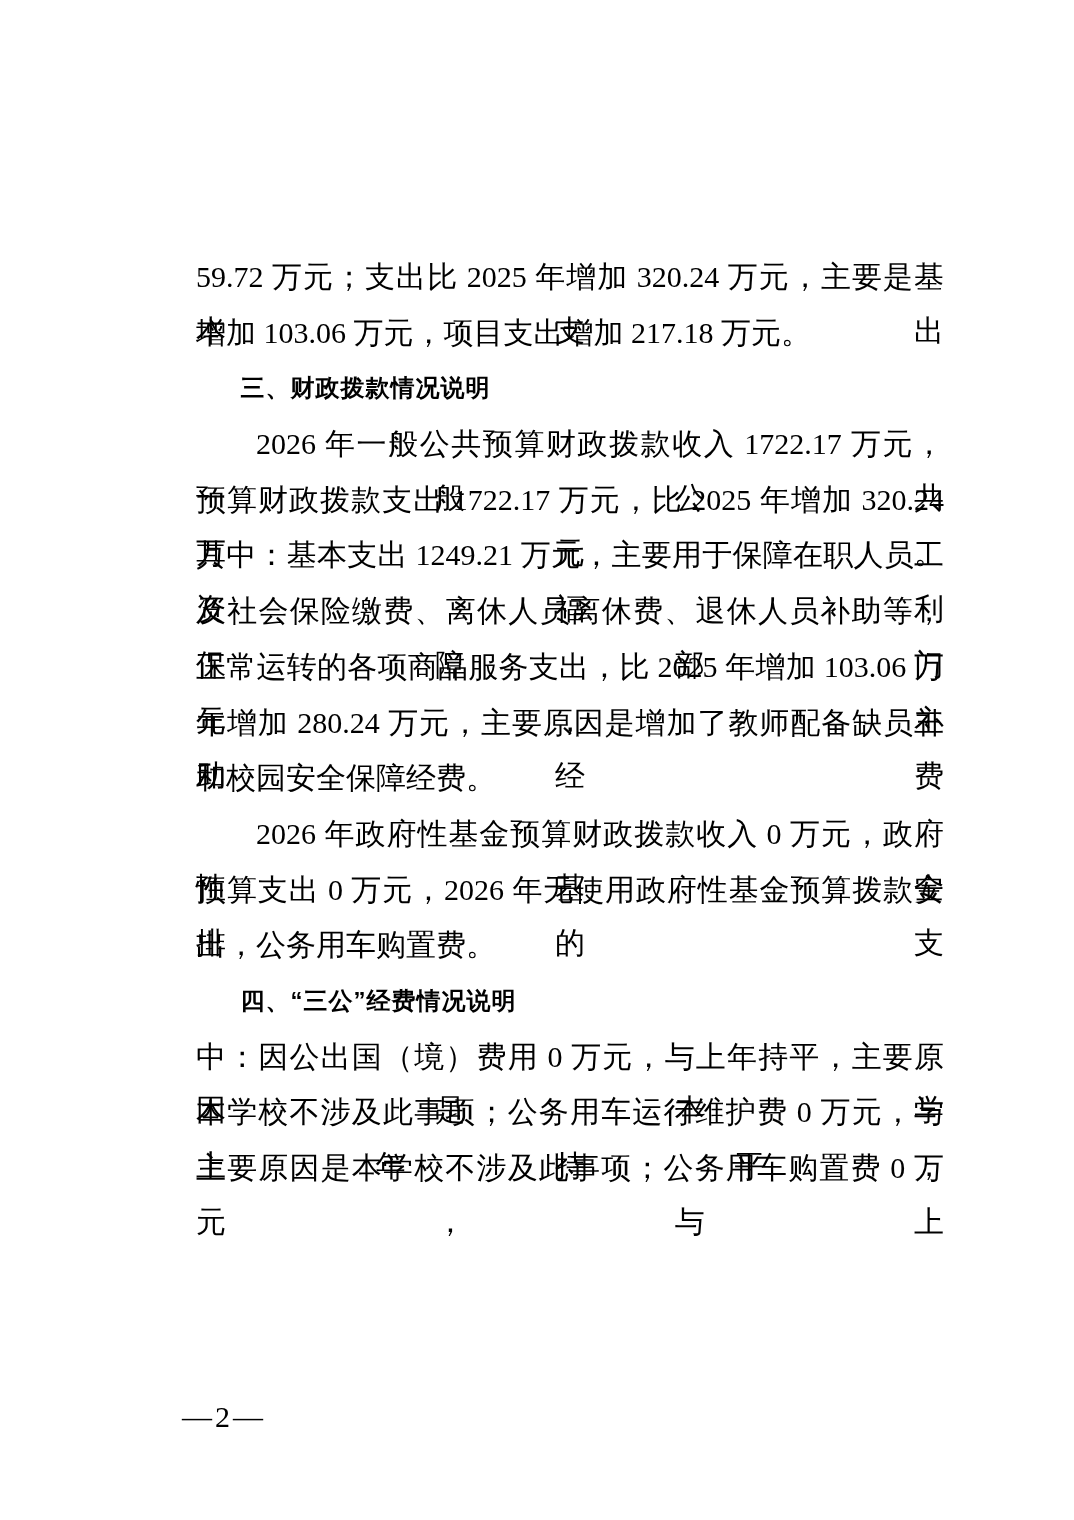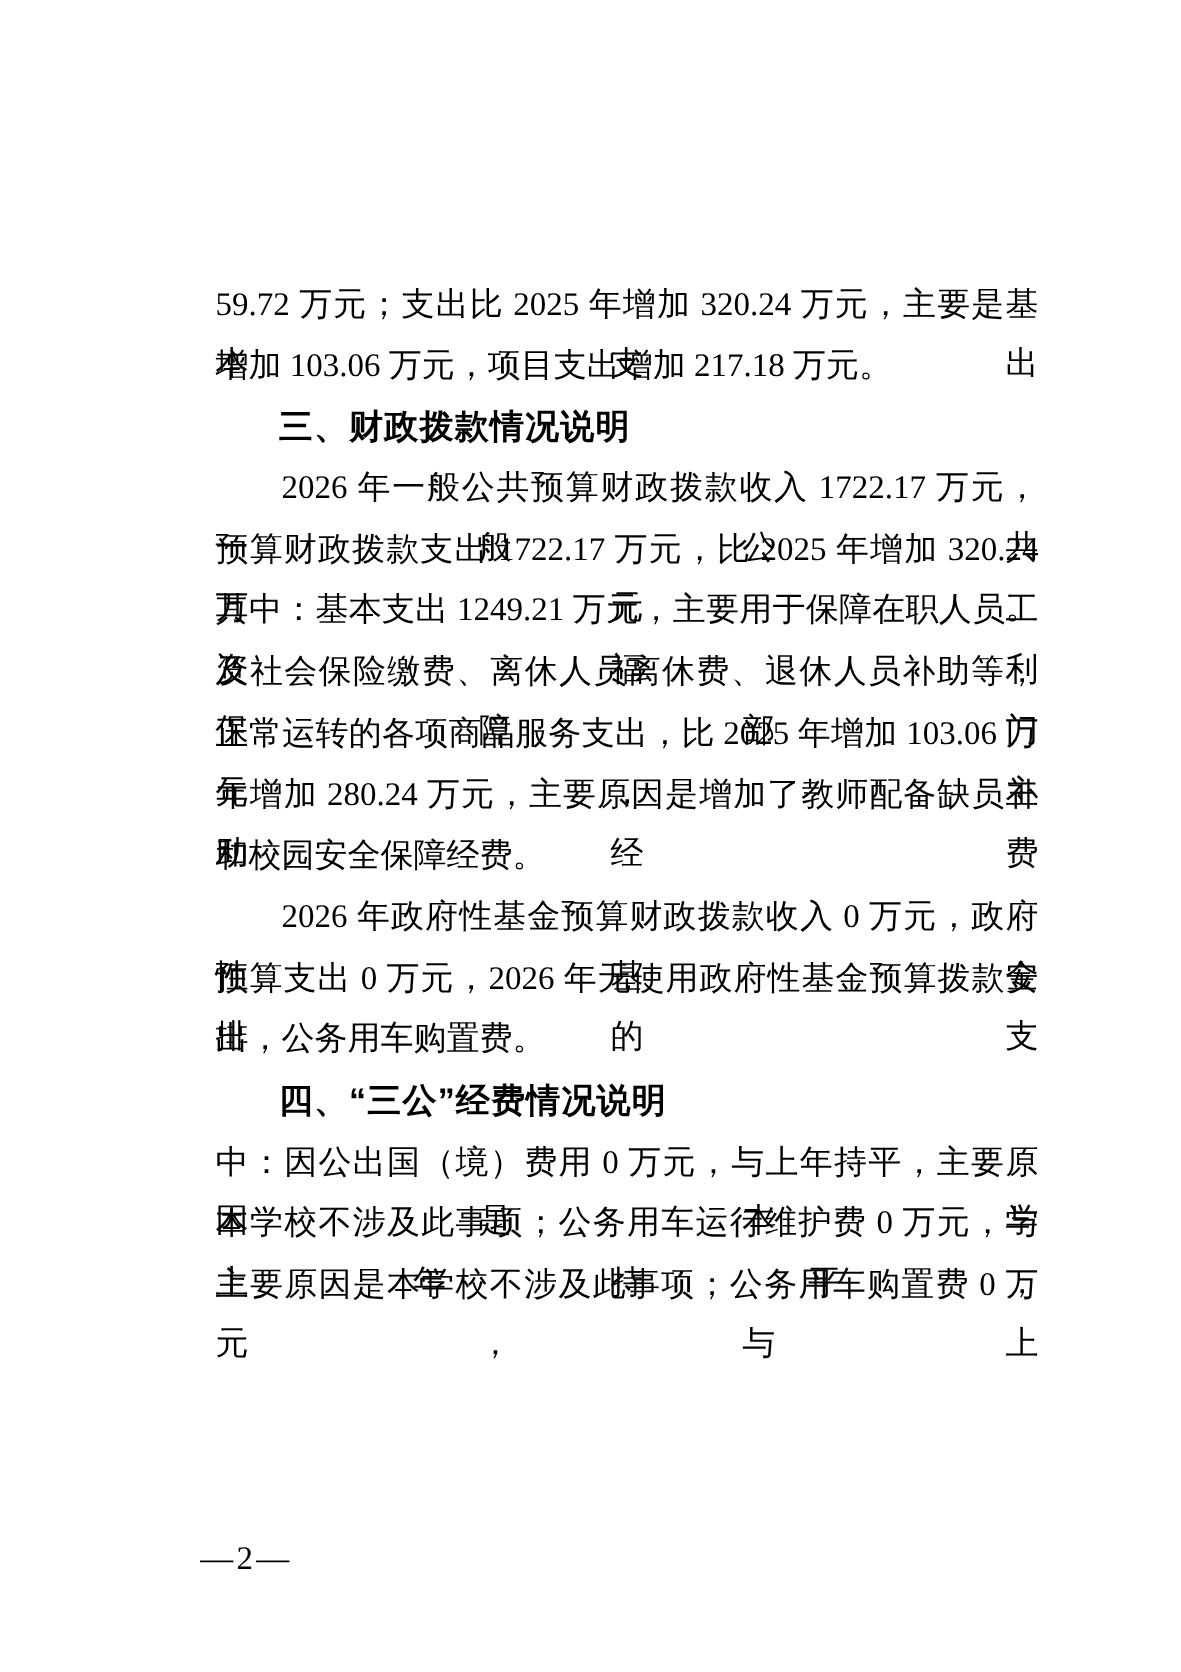--- a/index.html
+++ b/index.html
@@ -38,7 +38,7 @@
   .line.heading {
     font-family: "Liberation Sans", "DejaVu Sans", sans-serif;
     font-weight: 700;
-    font-size: 31px;
+    font-size: 24px;
     text-indent: 1.85em;
     letter-spacing: 1px;
   }

